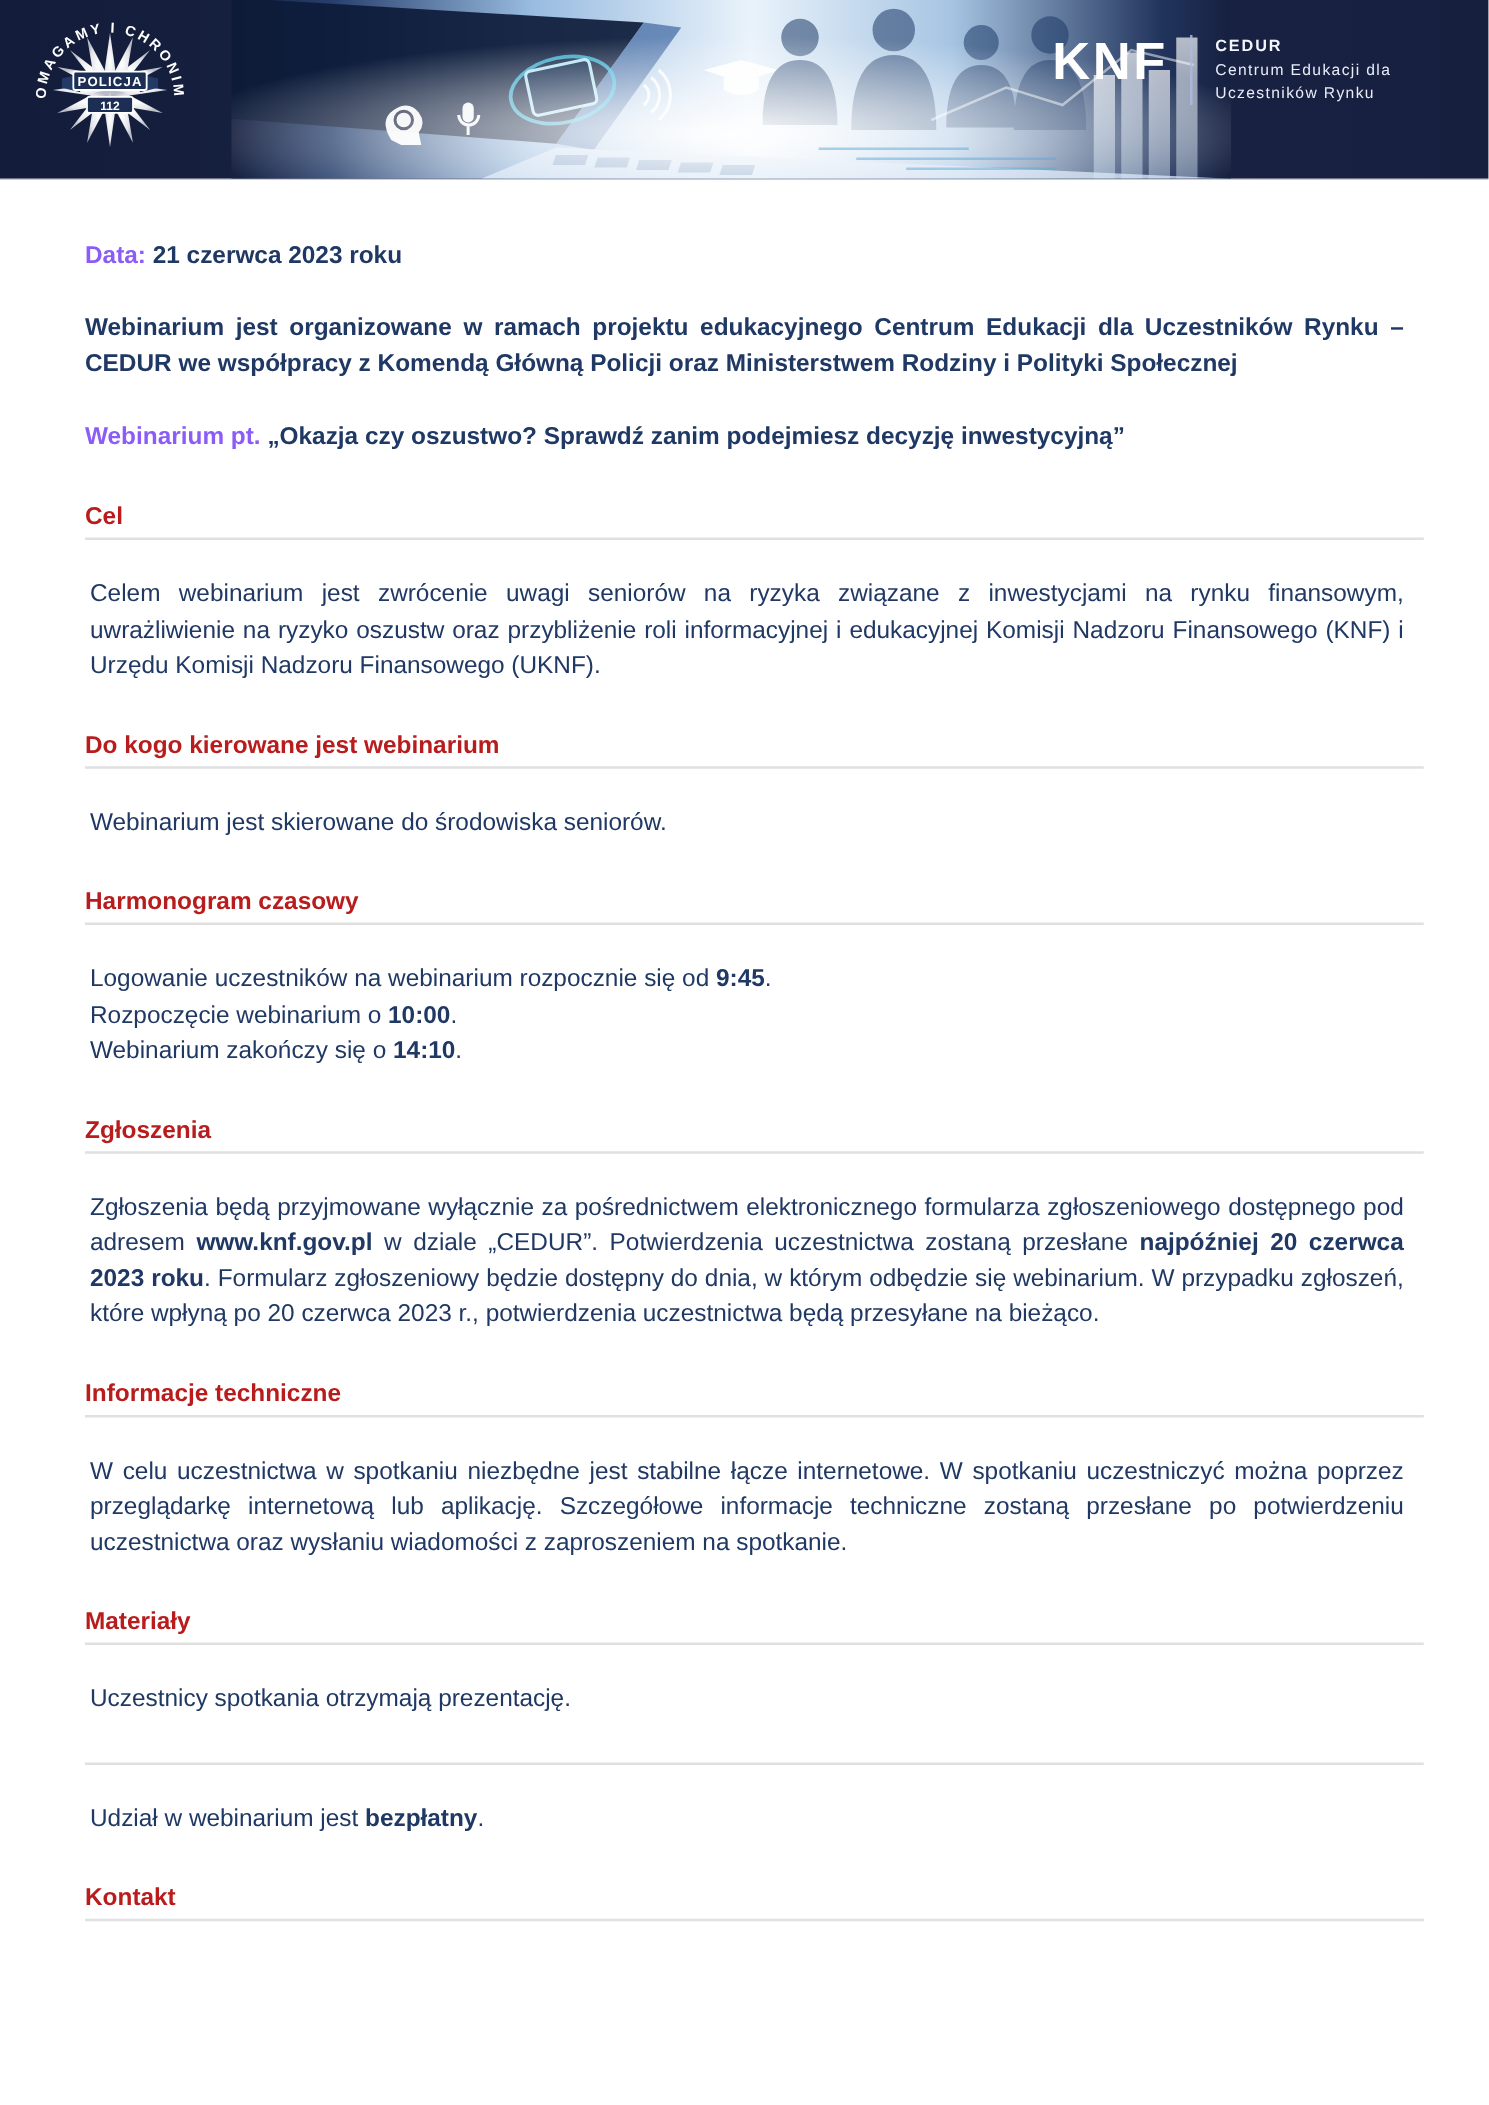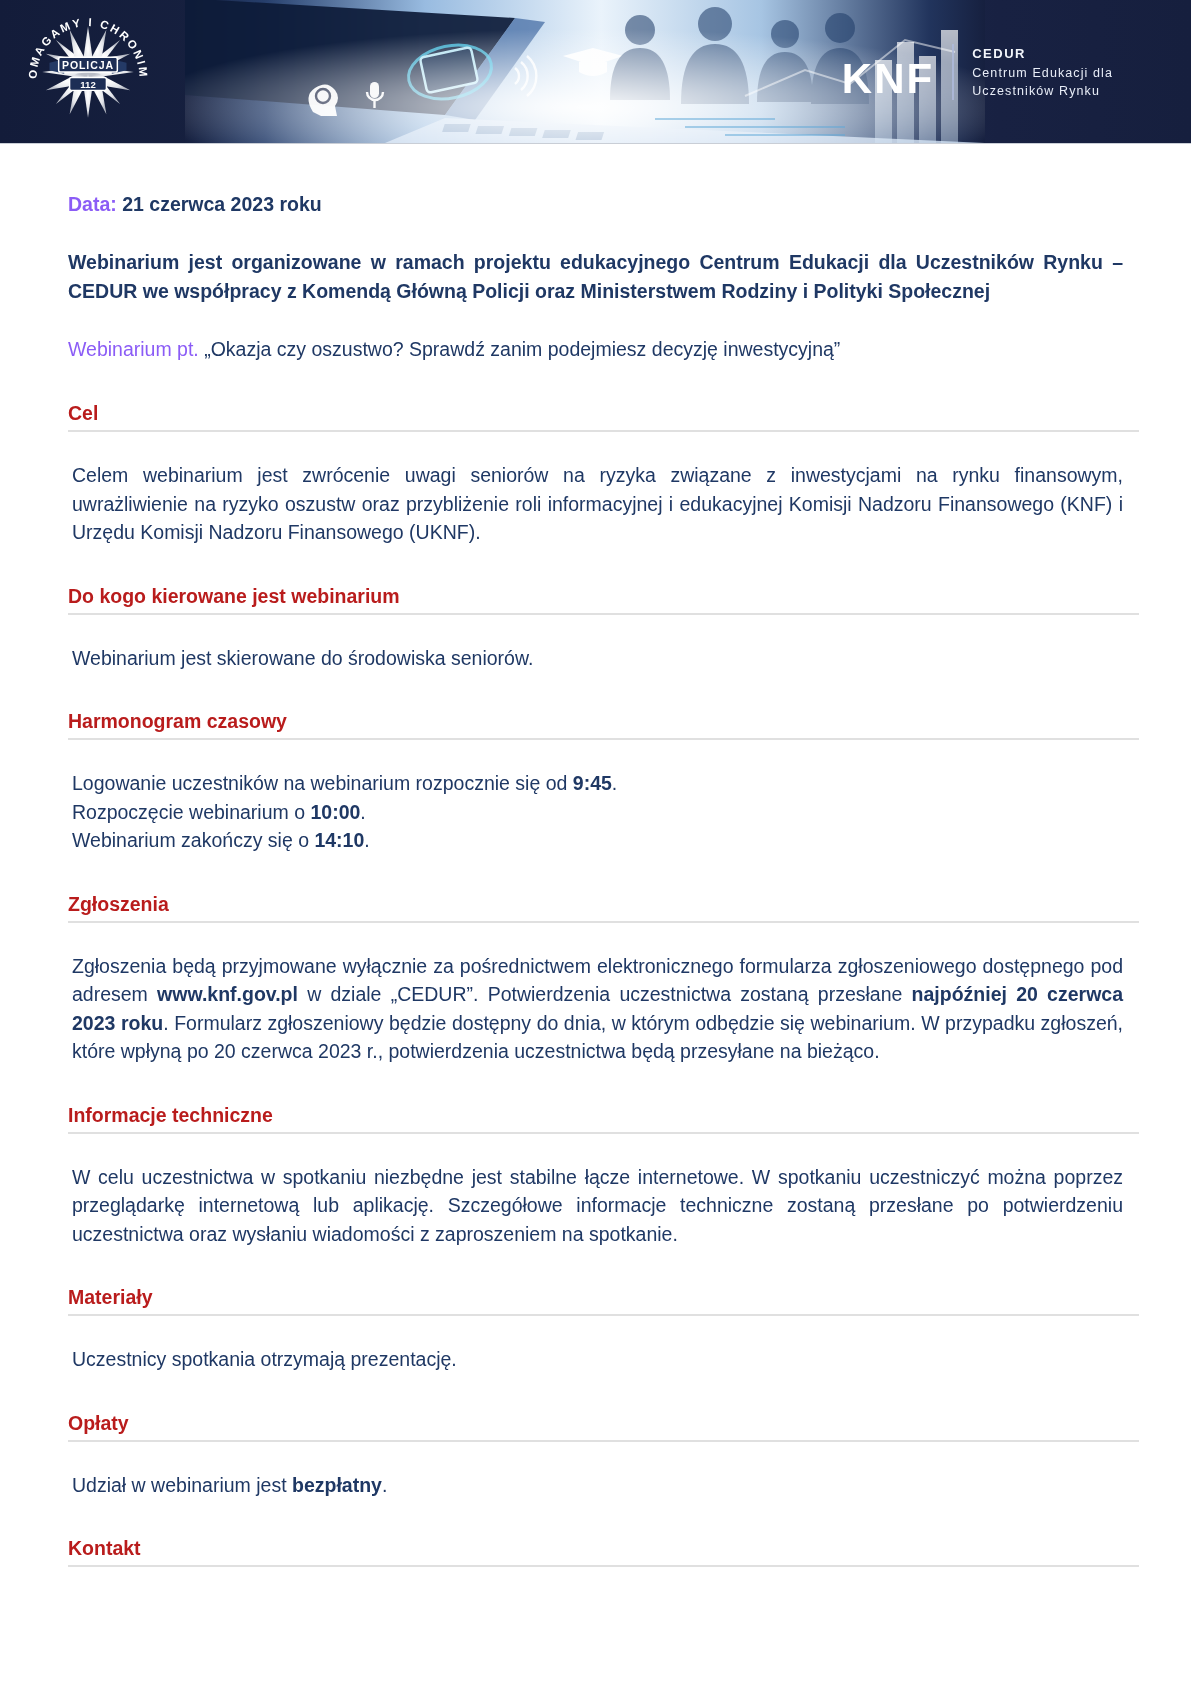--- a/index.html
+++ b/index.html
@@ -19,7 +19,7 @@
   .banner-photo{position:absolute;left:185px;top:0;width:800px;height:143px;}
   .badge{position:absolute;left:22px;top:6px;width:132px;height:132px;}
   .knf-logo{
-    position:absolute;right:78px;top:44px;display:flex;align-items:flex-end;gap:18px;
+    position:absolute;right:78px;top:28px;display:flex;align-items:flex-start;gap:18px;
     color:#ffffff;
   }
   .knf-brand{font-size:42px;font-weight:bold;letter-spacing:2px;line-height:1;}

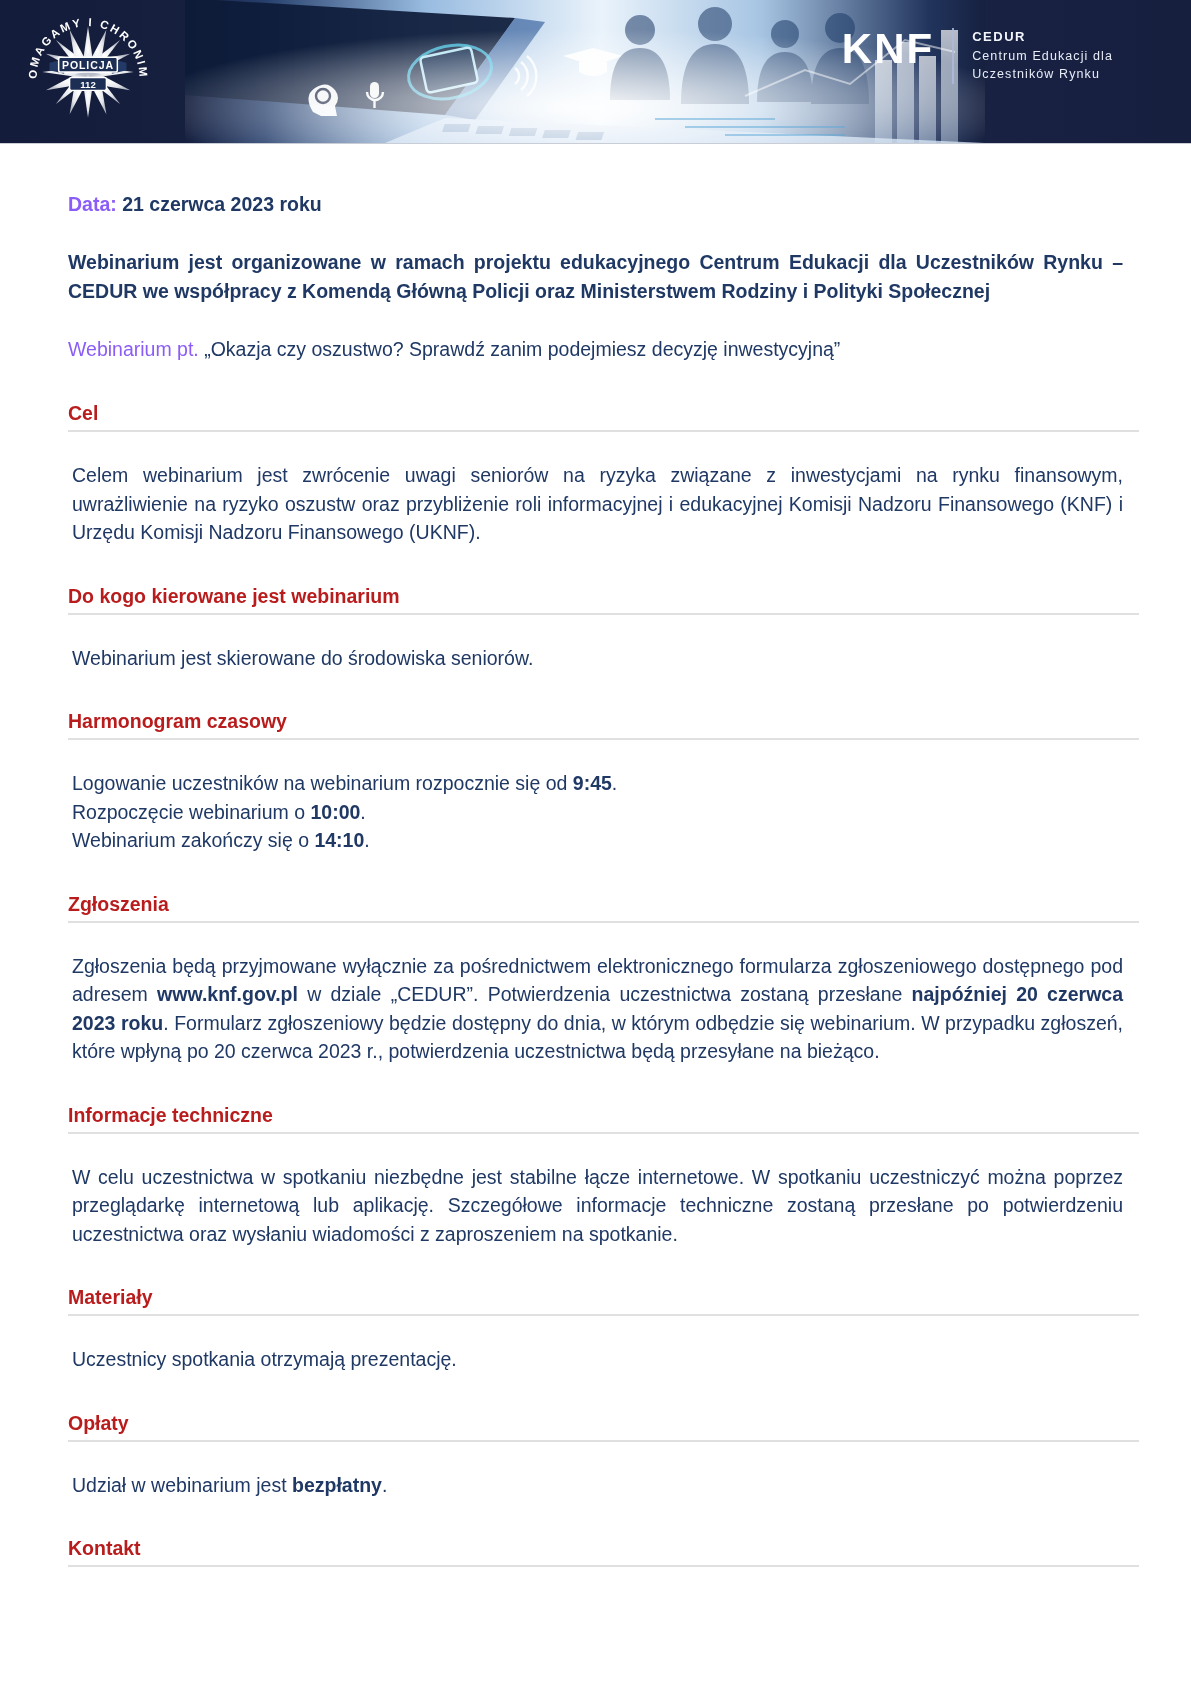--- a/index.html
+++ b/index.html
@@ -37,7 +37,7 @@
     margin-top:29px;font-size:19.5px;line-height:29px;font-weight:bold;color:#1f3864;
     text-align:justify;
   }
-  .title-line{margin-top:29px;font-size:19.5px;line-height:29px;font-weight:normal;}
+  .title-line{margin-top:29px;font-size:19.5px;line-height:29px;font-weight:bold;}
 
   .section{margin-top:36px;}
   .section-heading{

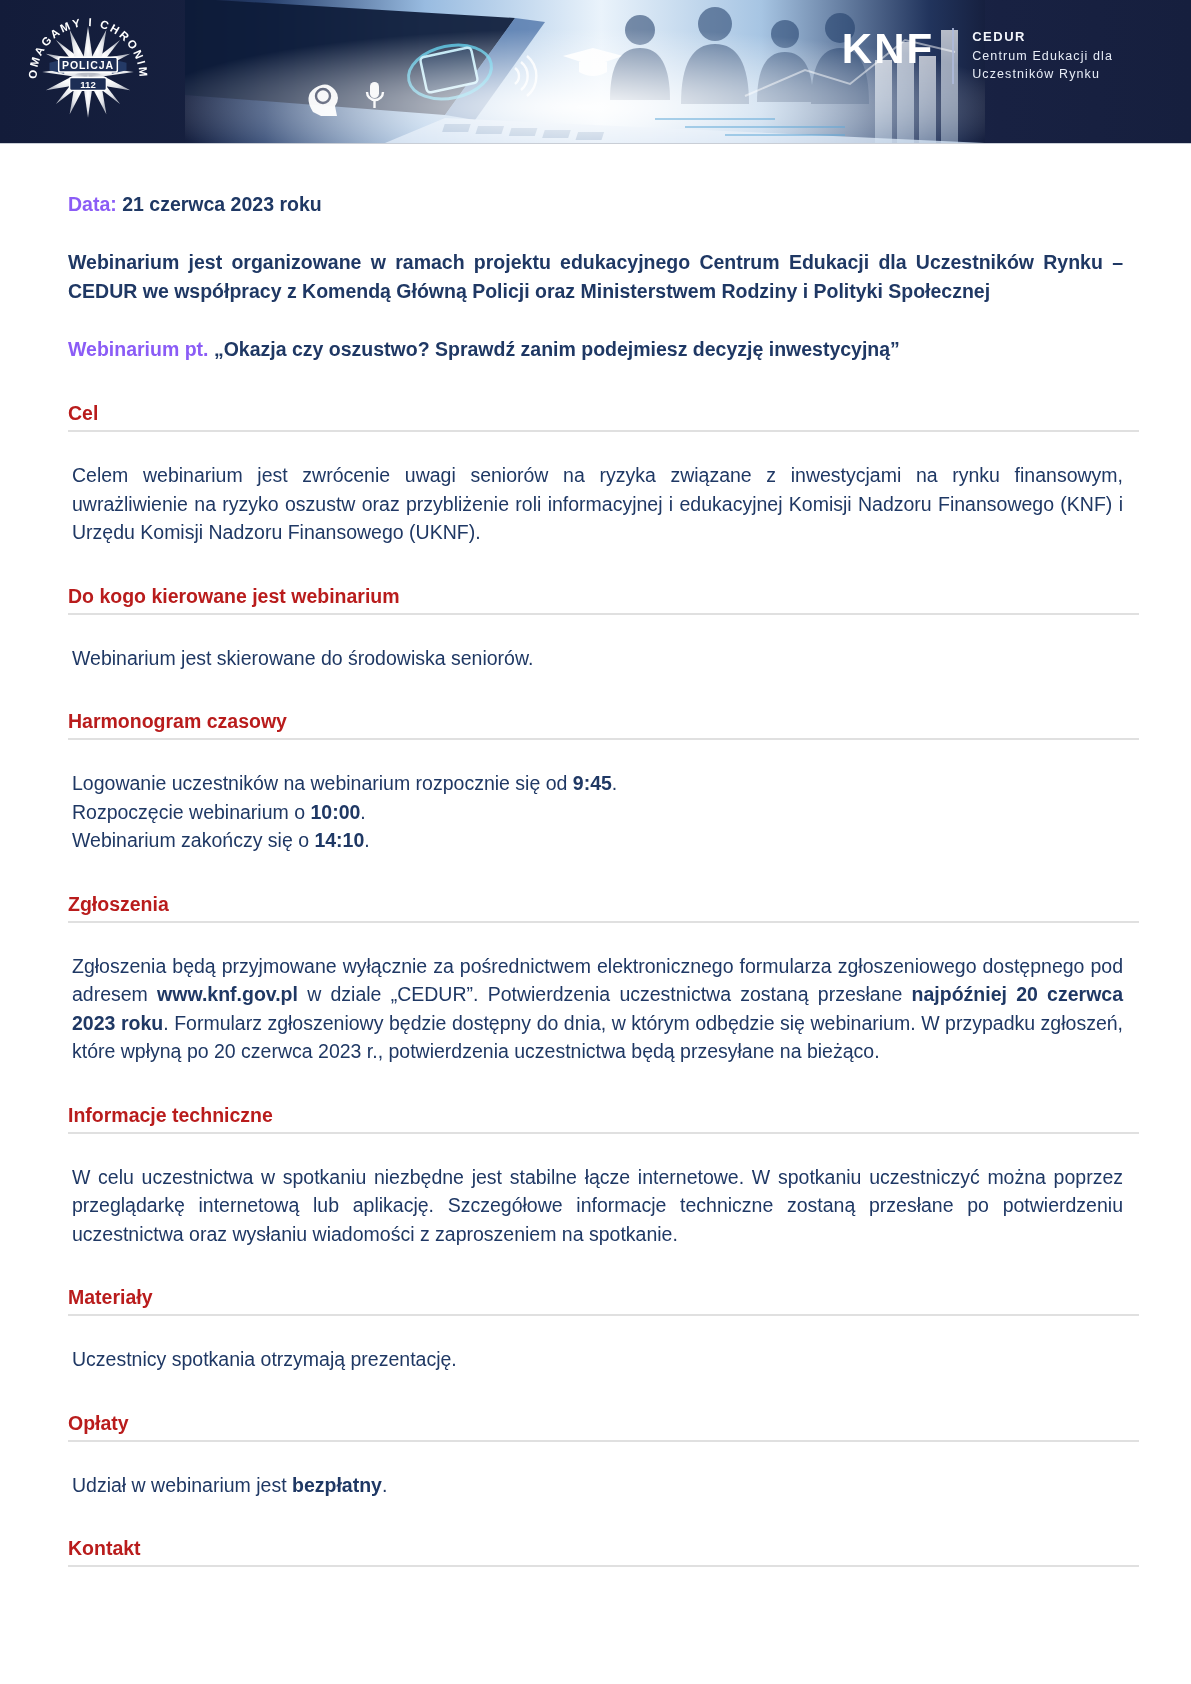--- a/index.html
+++ b/index.html
@@ -268,7 +268,6 @@
   </section>
 
   <section class="section">
-    <div class="section-heading">Opłaty</div>
     <div class="rule"></div>
     <div class="section-body">
             <p><span>Udział w webinarium jest </span><b>bezpłatny</b><span>.</span></p>

